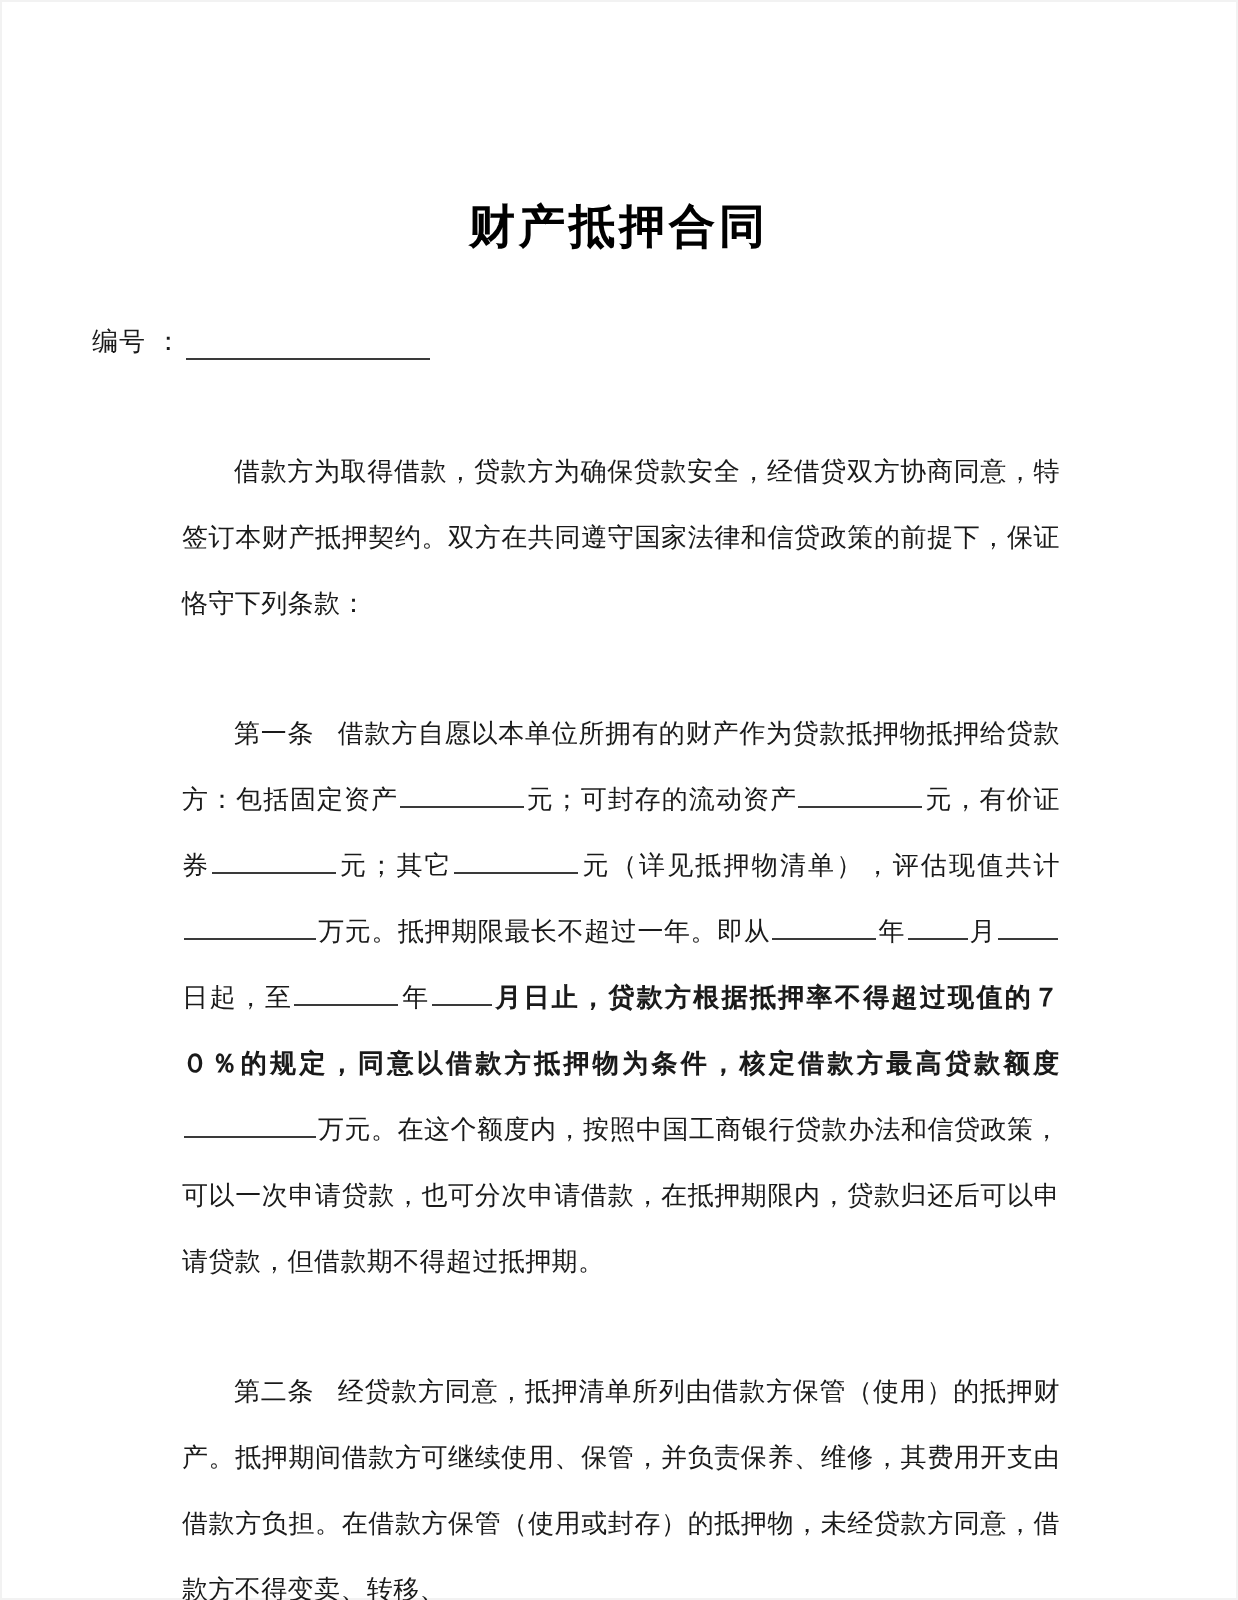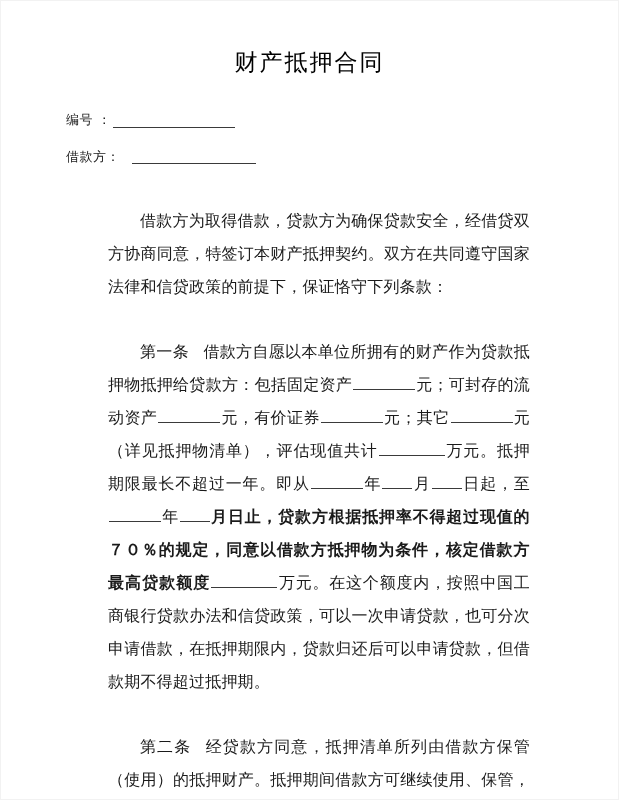--- a/index.html
+++ b/index.html
@@ -28,11 +28,11 @@
   .doc-title {
     text-align: center;
     font-size: 23px;
-    font-weight: normal;
+    font-weight: bold;
     letter-spacing: 2px;
     color: #000000;
     margin: 0;
-    padding-top: 46px;
+    padding-top: 98px;
     line-height: 1.35;
   }
 

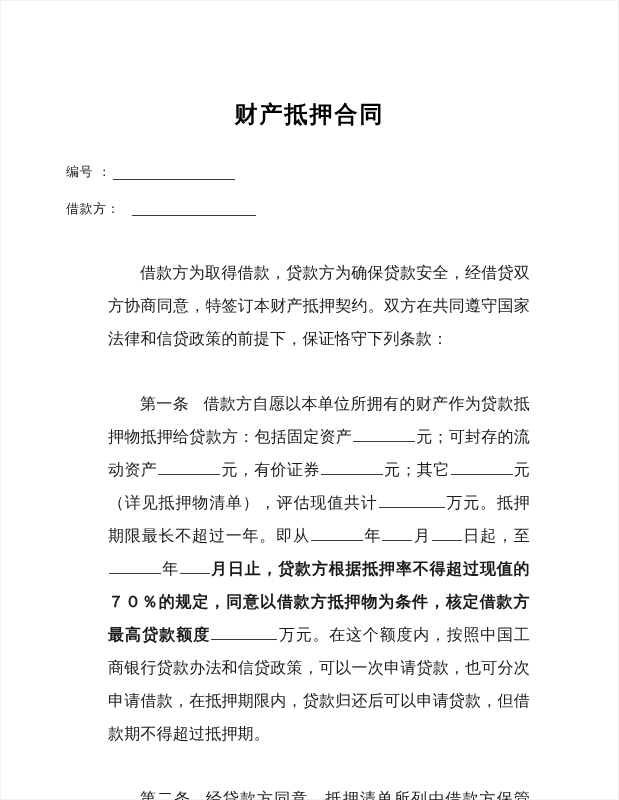--- a/index.html
+++ b/index.html
@@ -38,7 +38,7 @@
 
   .field-block {
     margin-top: 34px;
-    padding-left: 65px;
+    padding-left: 45px;
   }
 
   .field-row {

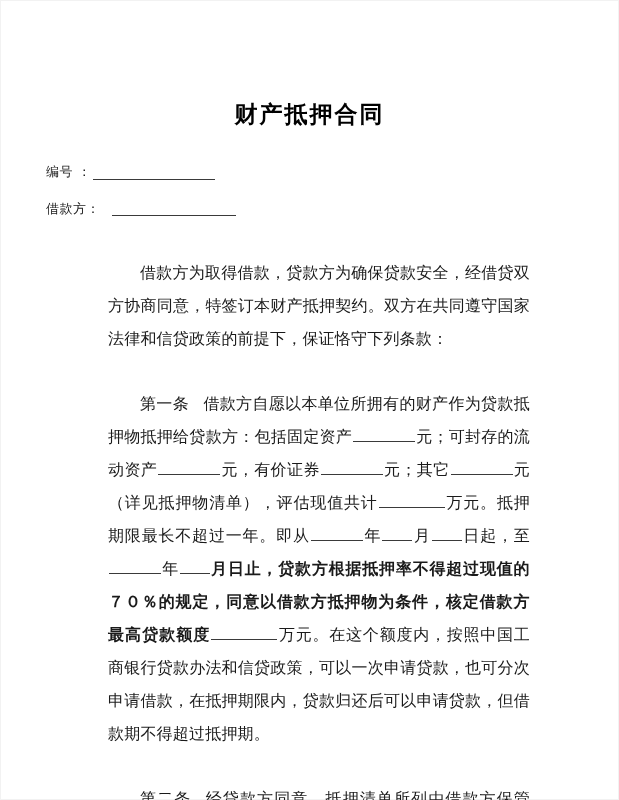--- a/index.html
+++ b/index.html
@@ -116,10 +116,6 @@
     </div>
 
 
-    <div class="field-row">
-      <span class="field-label">借款方：</span>
-      <span class="field-rule w-party"></span>
-    </div>
 
   </div>
 

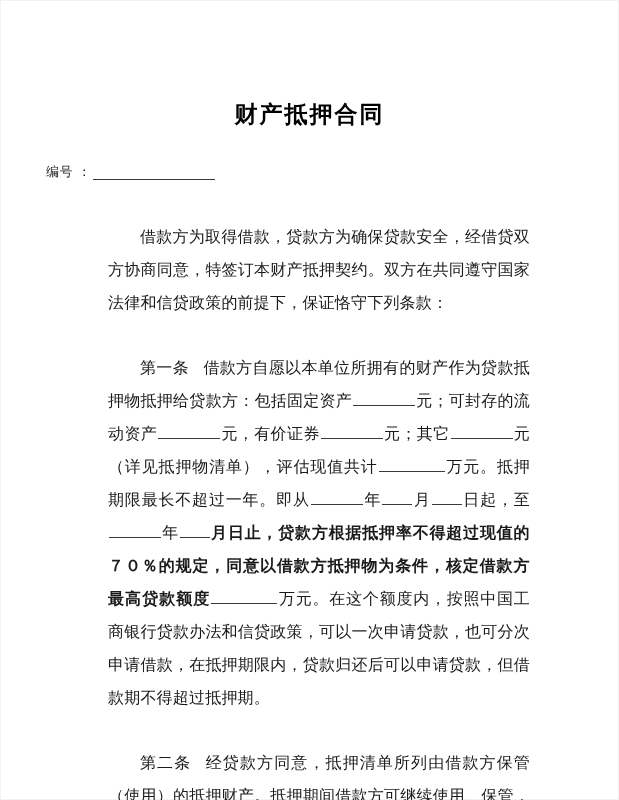--- a/index.html
+++ b/index.html
@@ -71,11 +71,11 @@
   }
 
   .para {
-    font-size: 16px;
+    font-size: 13px;
     line-height: 33px;
     text-align: justify;
     text-justify: inter-ideograph;
-    margin: 0 0 32px 17px;
+    margin: 0 0 32px 0;
     color: #1a1a1a;
     letter-spacing: 0.2px;
   }

